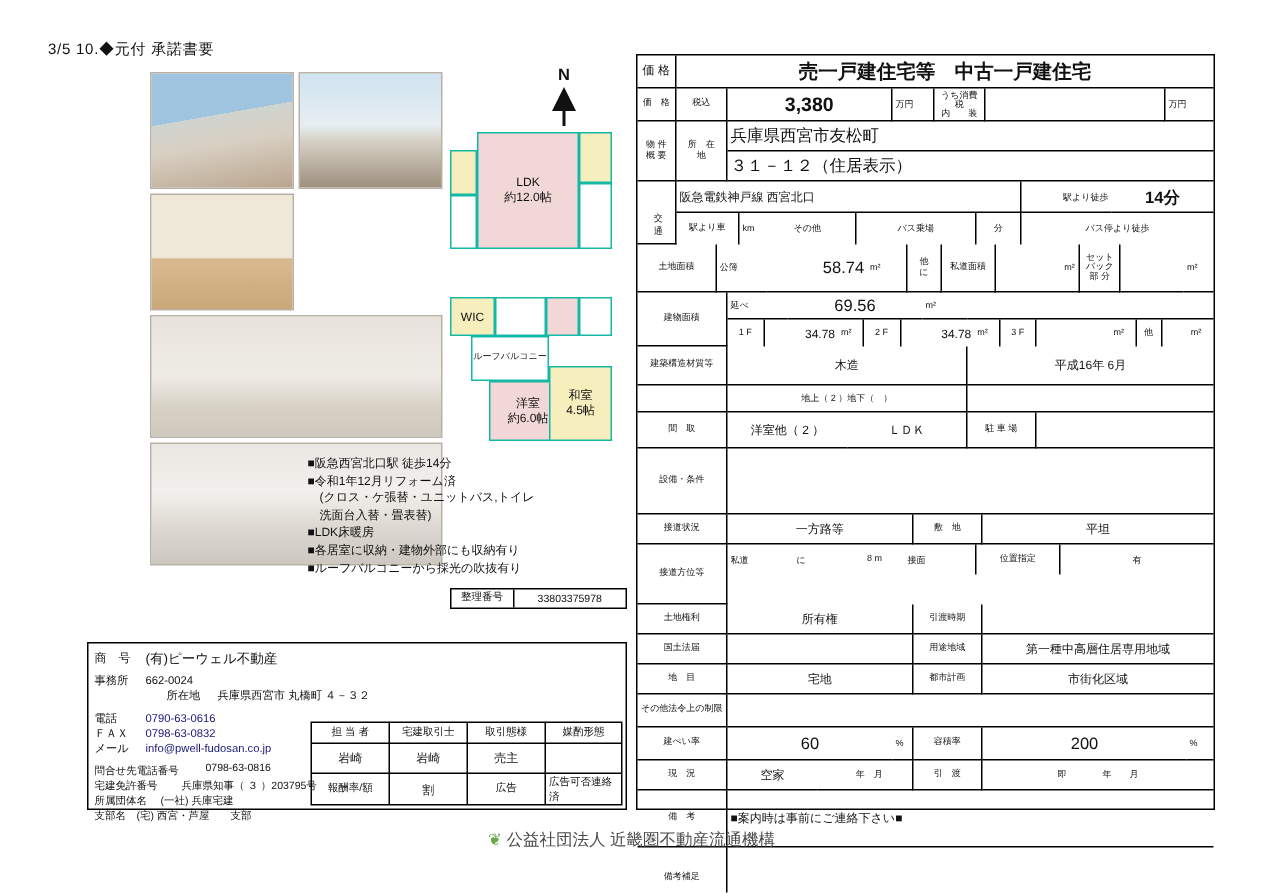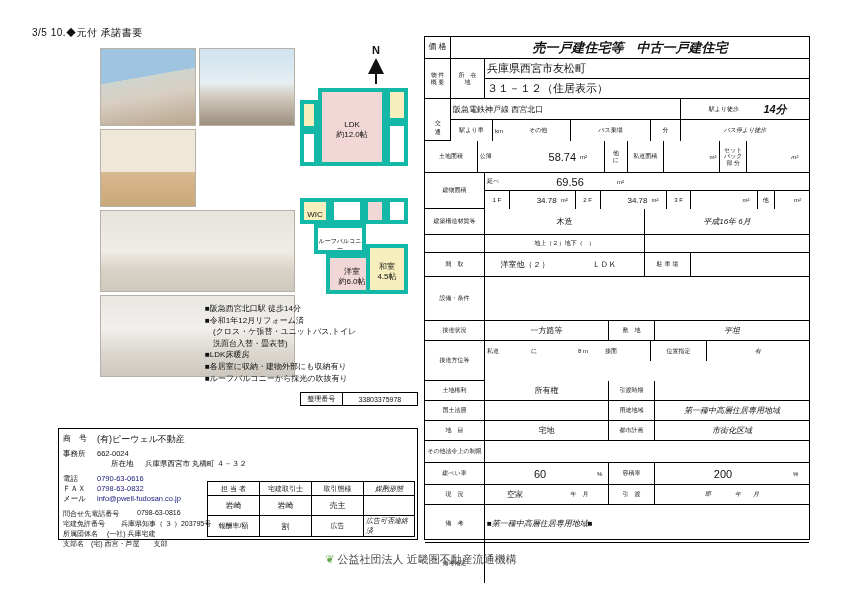--- a/index.html
+++ b/index.html
@@ -32,7 +32,7 @@
   .mid{font-size:11px;}
   .sm{font-size:7px;}
   .xs{font-size:6px;}
-  .no-r{border-right:none;font-style:italic;}
+  .no-r{border-right:none;}
   .no-b{border-bottom:none;}
   
   .cbox{border:1px solid #000;}

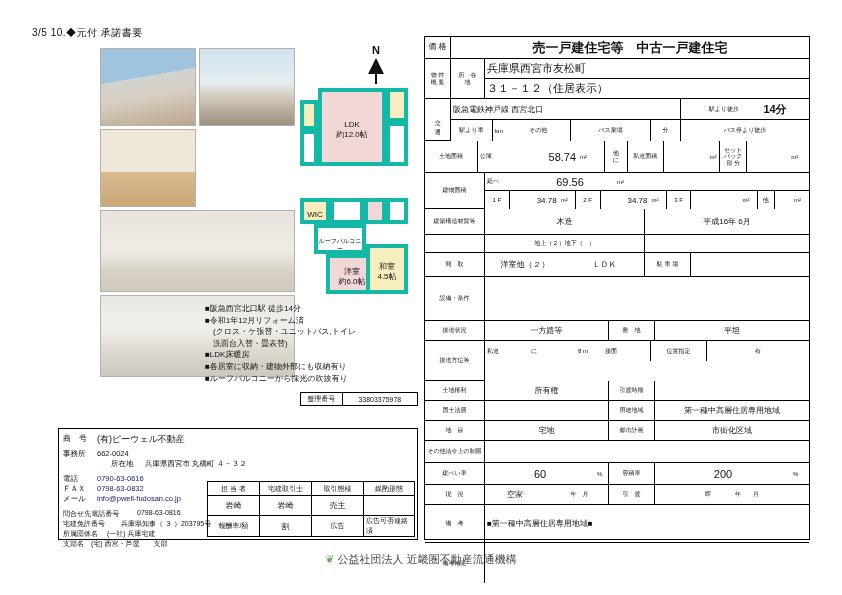--- a/index.html
+++ b/index.html
@@ -187,6 +187,18 @@
       <div class="cell ctr big no-r" style="width:358px;height:22px;">売一戸建住宅等　中古一戸建住宅</div>
     </div>
 
+    <div style="display:flex;height:22px;">
+      <div class="cell lbl xs" style="width:26px;height:22px;">価　格</div>
+      <div class="cell lbl xs" style="width:34px;height:22px;">税込</div>
+      <div class="cell ctr big" style="width:110px;height:22px;">3,380</div>
+      <div class="cell xs" style="width:28px;height:22px;">万円</div>
+      <div class="cell lbl xs" style="width:34px;height:22px;flex-direction:column;line-height:1;">
+        <span>うち消費税</span>
+        <span>内　　装</span>
+      </div>
+      <div class="cell ctr" style="width:120px;height:22px;"></div>
+      <div class="cell xs no-r" style="width:32px;height:22px;">万円</div>
+    </div>
 
     <div style="display:flex;height:40px;">
       <div class="cell lbl xs" style="width:26px;height:40px;">物 件 概 要</div>

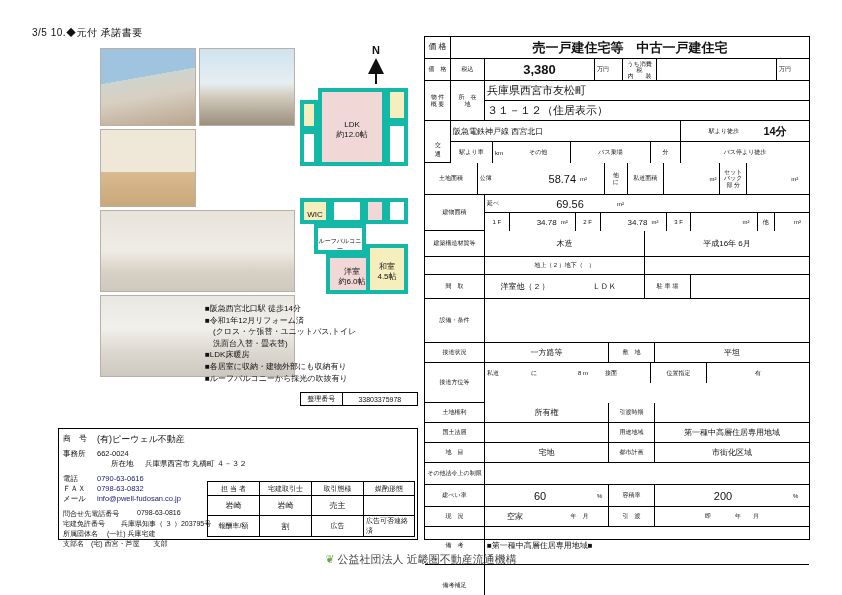--- a/index.html
+++ b/index.html
@@ -15,7 +15,7 @@
   .ph4{background:linear-gradient(180deg,#e8e4dc 0%,#efece6 50%,#d8d2c6 75%,#cfc9bd 100%);}
   .ph5{background:linear-gradient(180deg,#e9e7e2 0%,#f2f0ec 40%,#dcd8d0 70%,#cdc8bf 100%);}
   
-  .plan{border:4px solid #14b8a6;background:#ffffff;}
+  .plan{border:1px solid #14b8a6;background:#ffffff;}
   .pl-ldk{background:#f2d7d7;}
   .pl-yel{background:#f6efbd;}
   .pl-wash{background:#f2d7d7;}

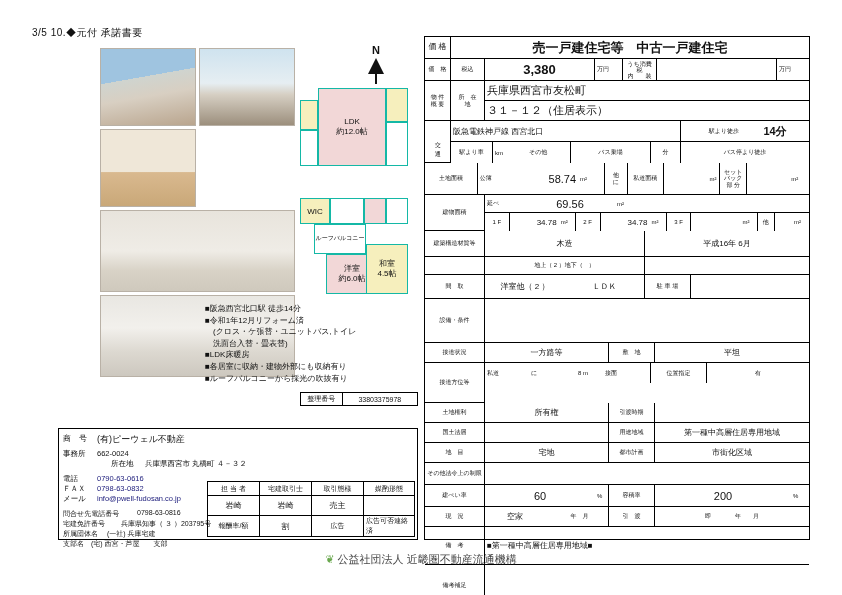--- a/index.html
+++ b/index.html
@@ -364,7 +364,7 @@
 
     <div style="display:flex;height:38px;">
       <div class="cell lbl xs" style="width:60px;height:38px;">備　考</div>
-      <div class="cell no-r" style="width:324px;height:38px;">■第一種中高層住居専用地域■</div>
+      <div class="cell no-r" style="width:324px;height:38px;">■案内時は事前にご連絡下さい■</div>
     </div>
 
     <div style="display:flex;height:40px;">

